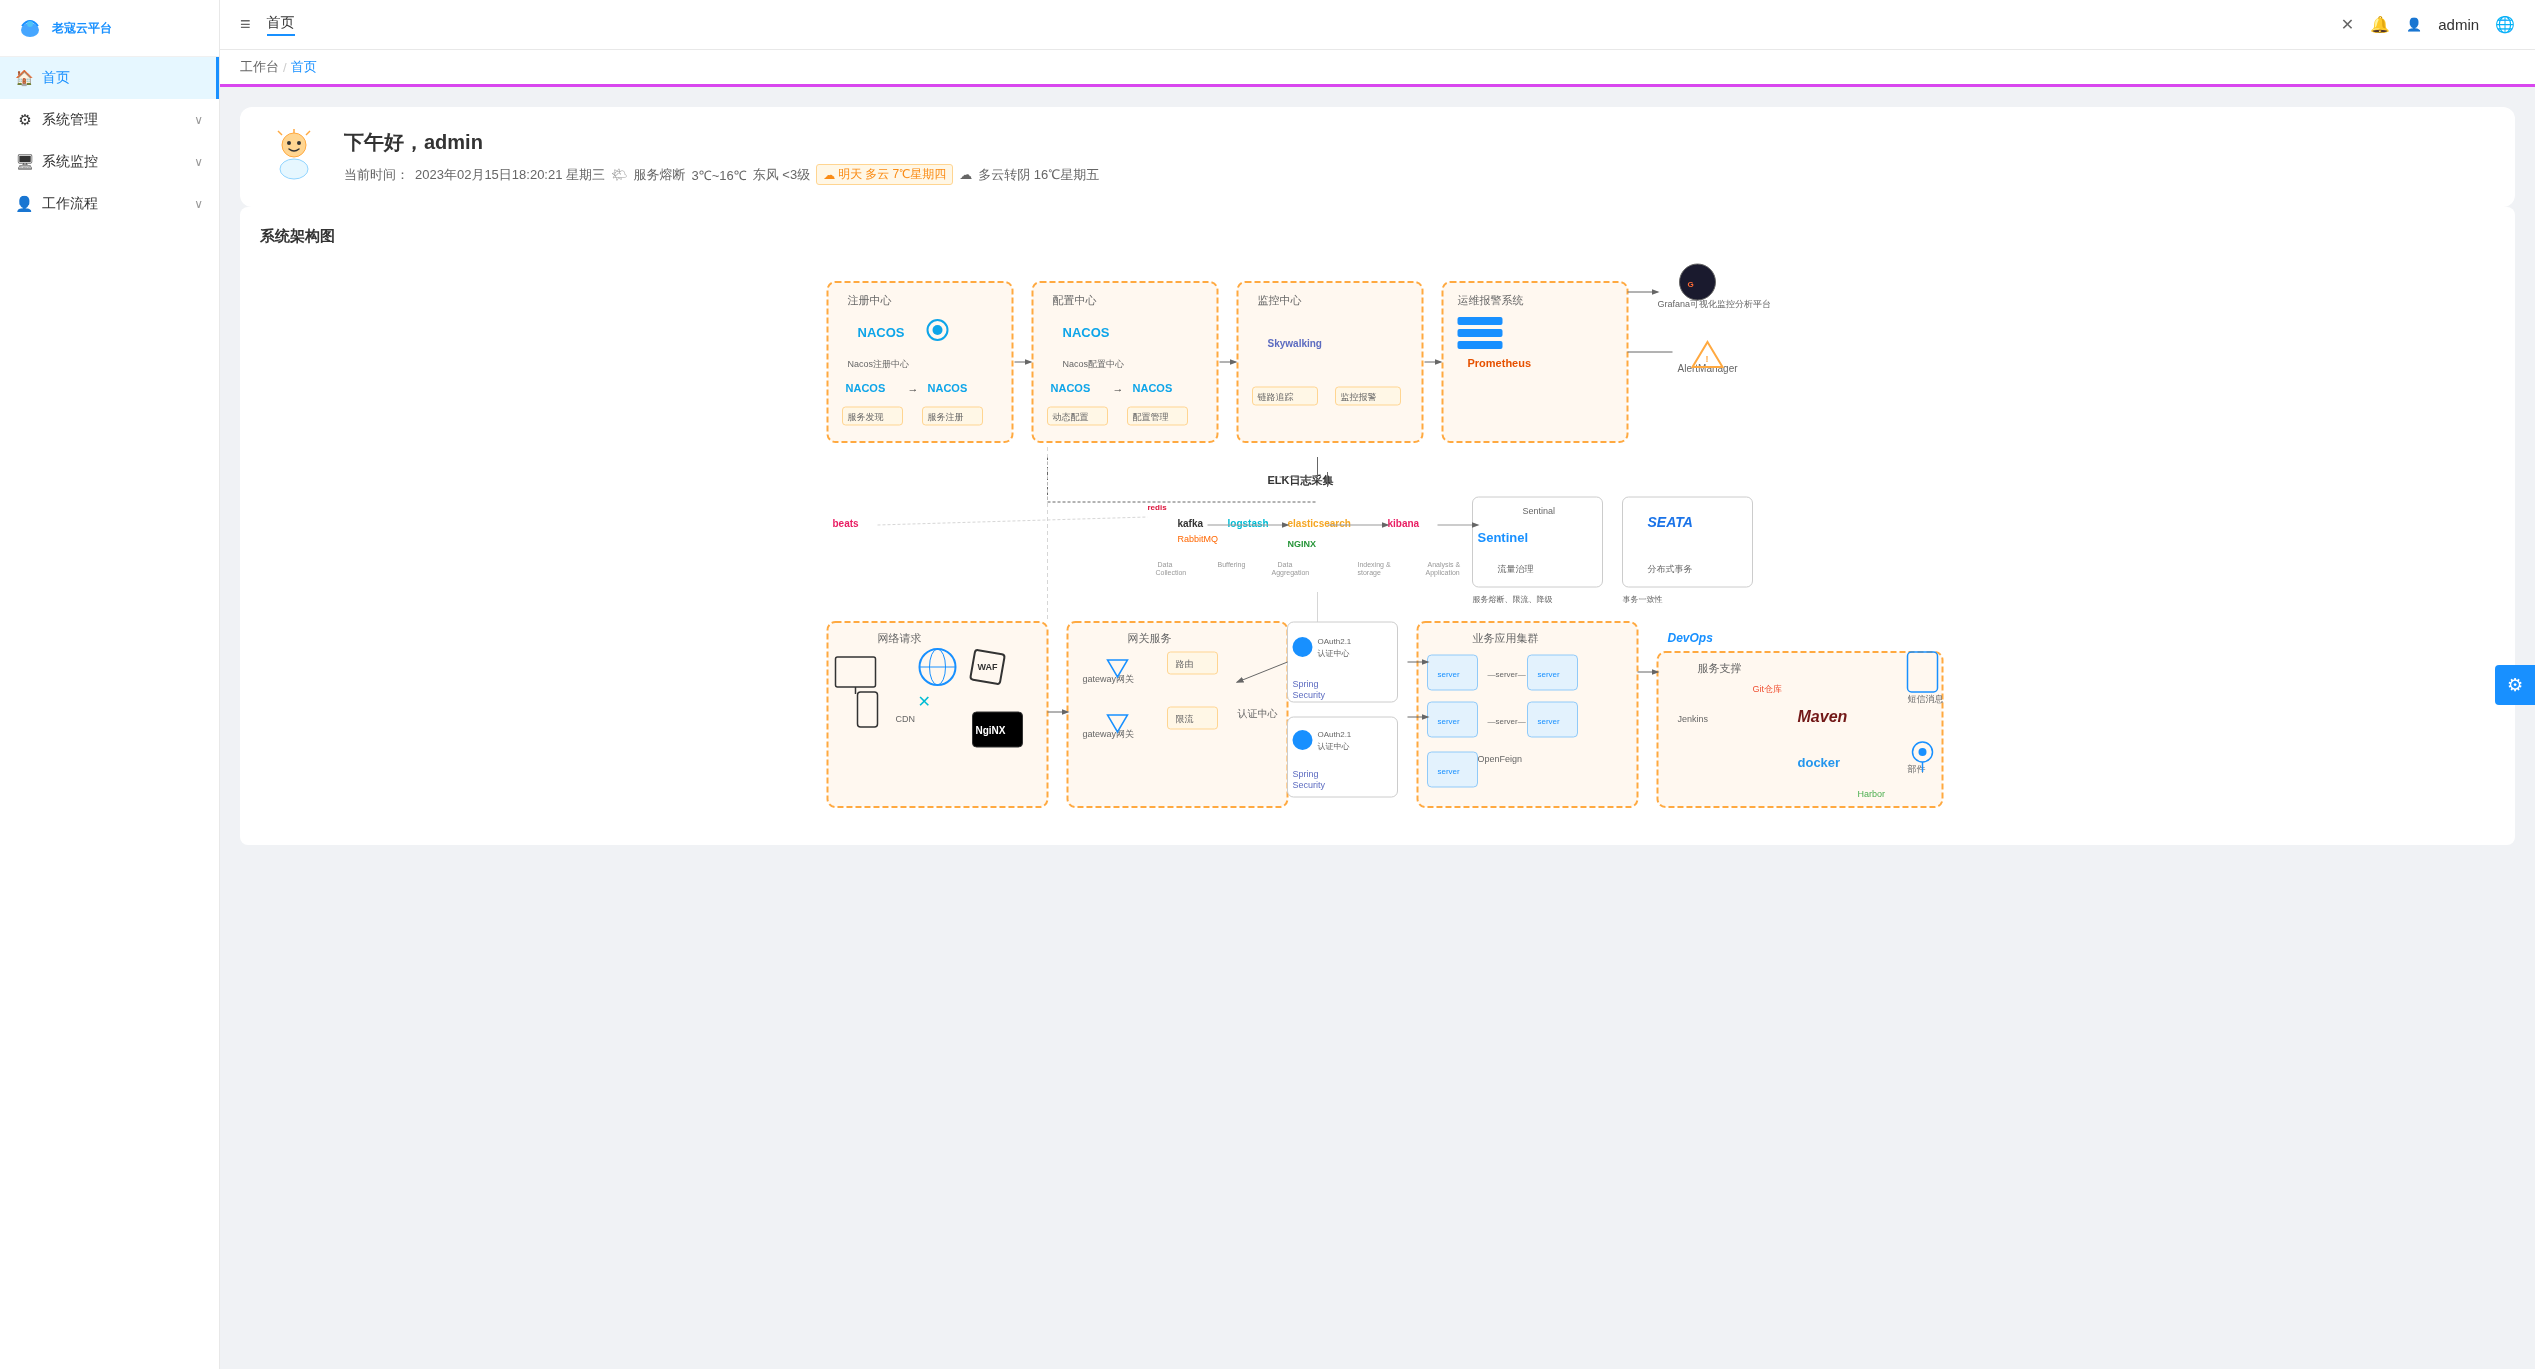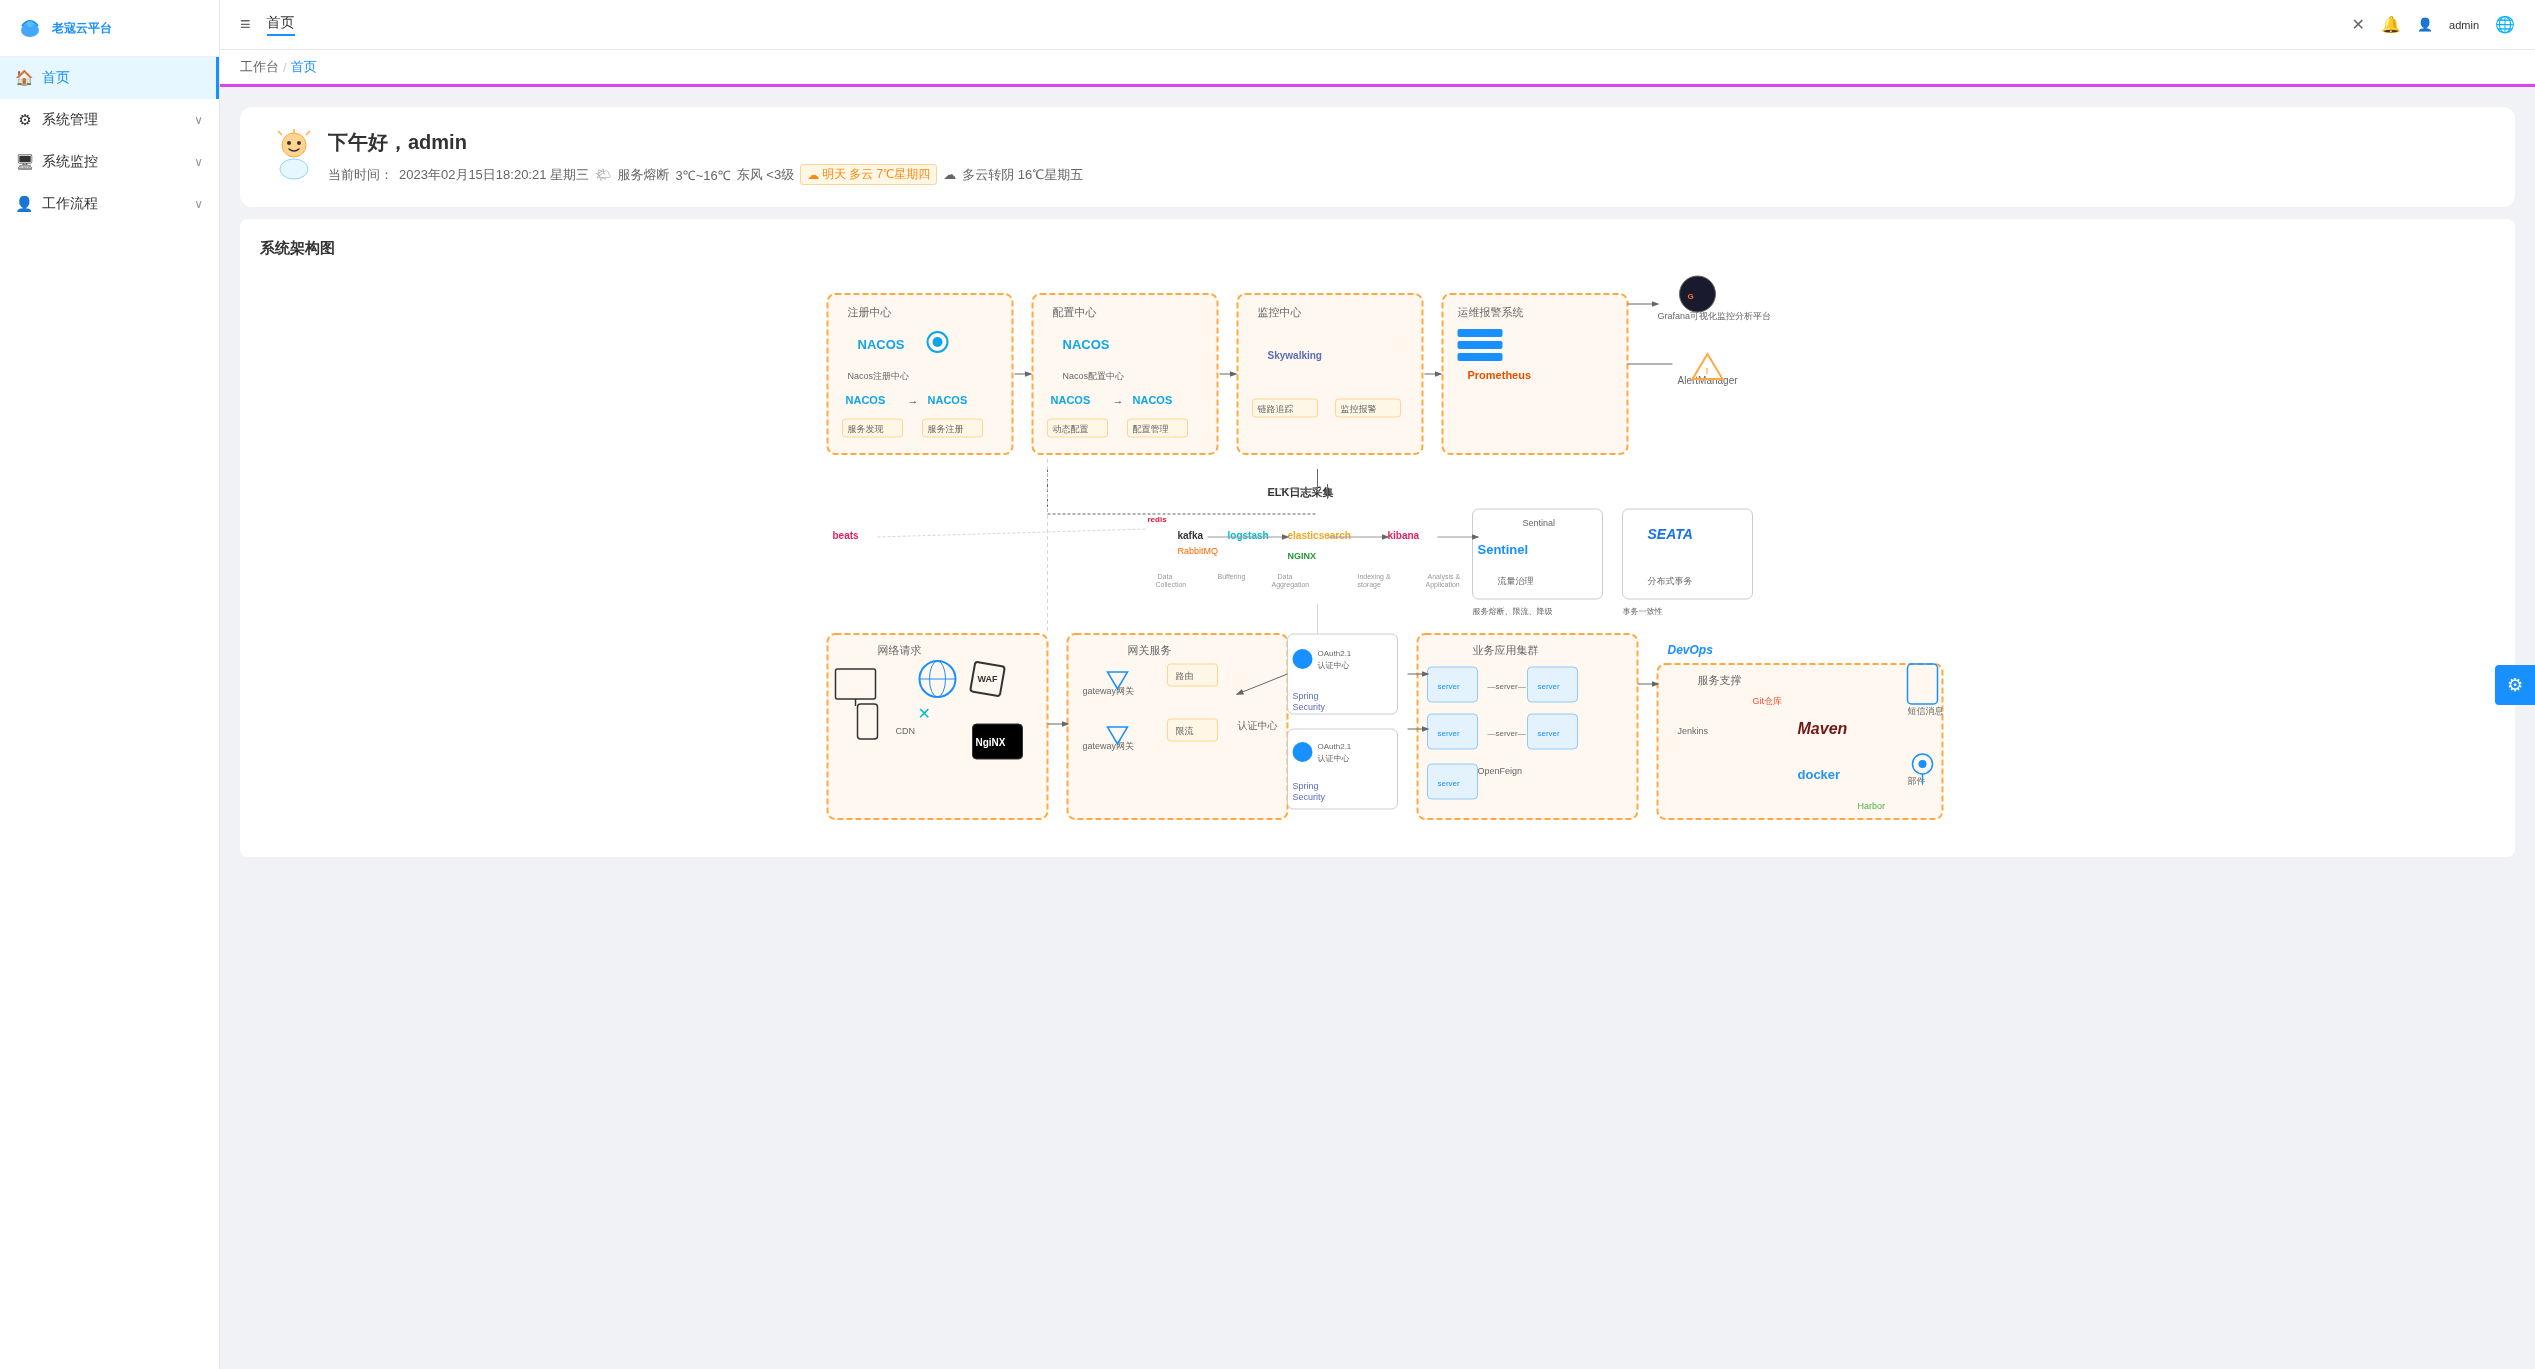--- a/index.html
+++ b/index.html
@@ -98,7 +98,7 @@
       <span class="header-icon">✕</span>
       <span class="header-icon">🔔</span>
       <span style="font-size:13px;color:#666;">👤</span>
-      <span style="font-size:11px;color:#333;">admin</span>
+      <span style="font-size:15px;color:#333;">admin</span>
       <span class="header-icon">🌐</span>
     </div>
   </div>

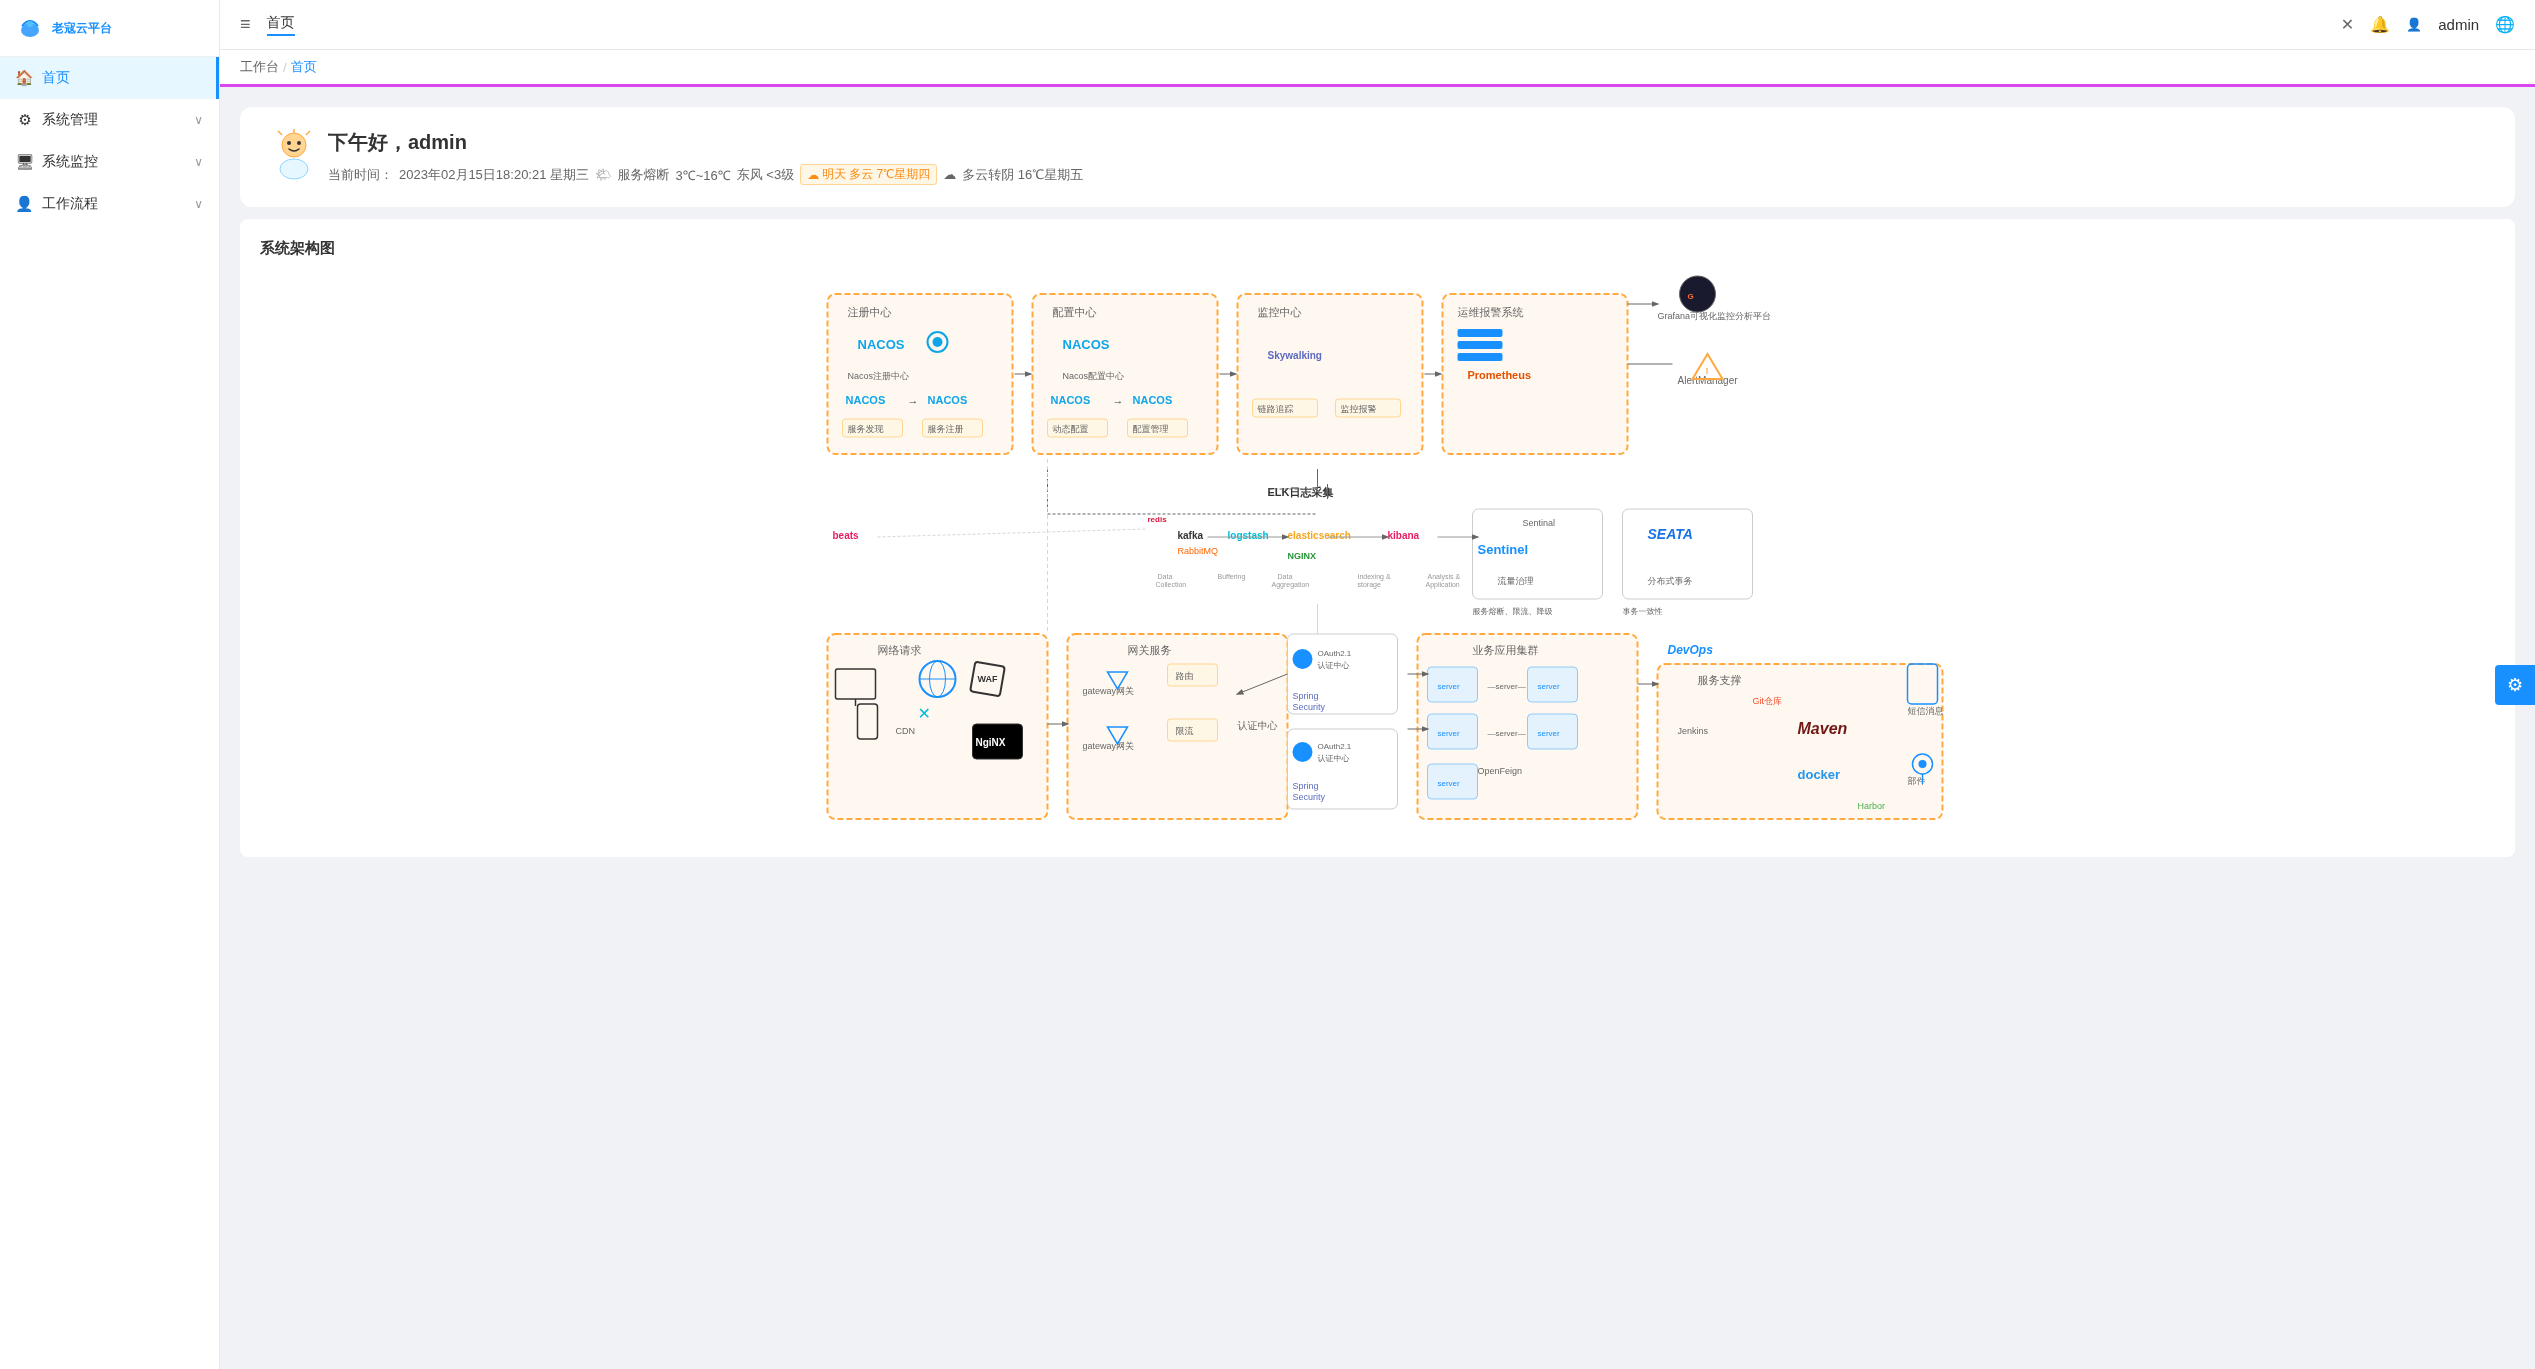--- a/index.html
+++ b/index.html
@@ -34,7 +34,7 @@
     .content { flex: 1; overflow-y: auto; padding: 20px; }
 
     
-    .welcome-card { background: #fff; border-radius: 12px; padding: 20px 24px; margin-bottom: 12px; display: flex; align-items: center; gap: 4px; }
+    .welcome-card { background: #fff; border-radius: 12px; padding: 20px 24px; margin-bottom: 0; display: flex; align-items: center; gap: 20px; }
     .welcome-avatar { width: 60px; height: 60px; display: flex; align-items: center; justify-content: center; font-size: 40px; }
     .welcome-info h2 { font-size: 20px; font-weight: 600; color: #333; margin-bottom: 8px; }
     .welcome-info .time-info { font-size: 13px; color: #666; display: flex; align-items: center; gap: 6px; flex-wrap: wrap; }

